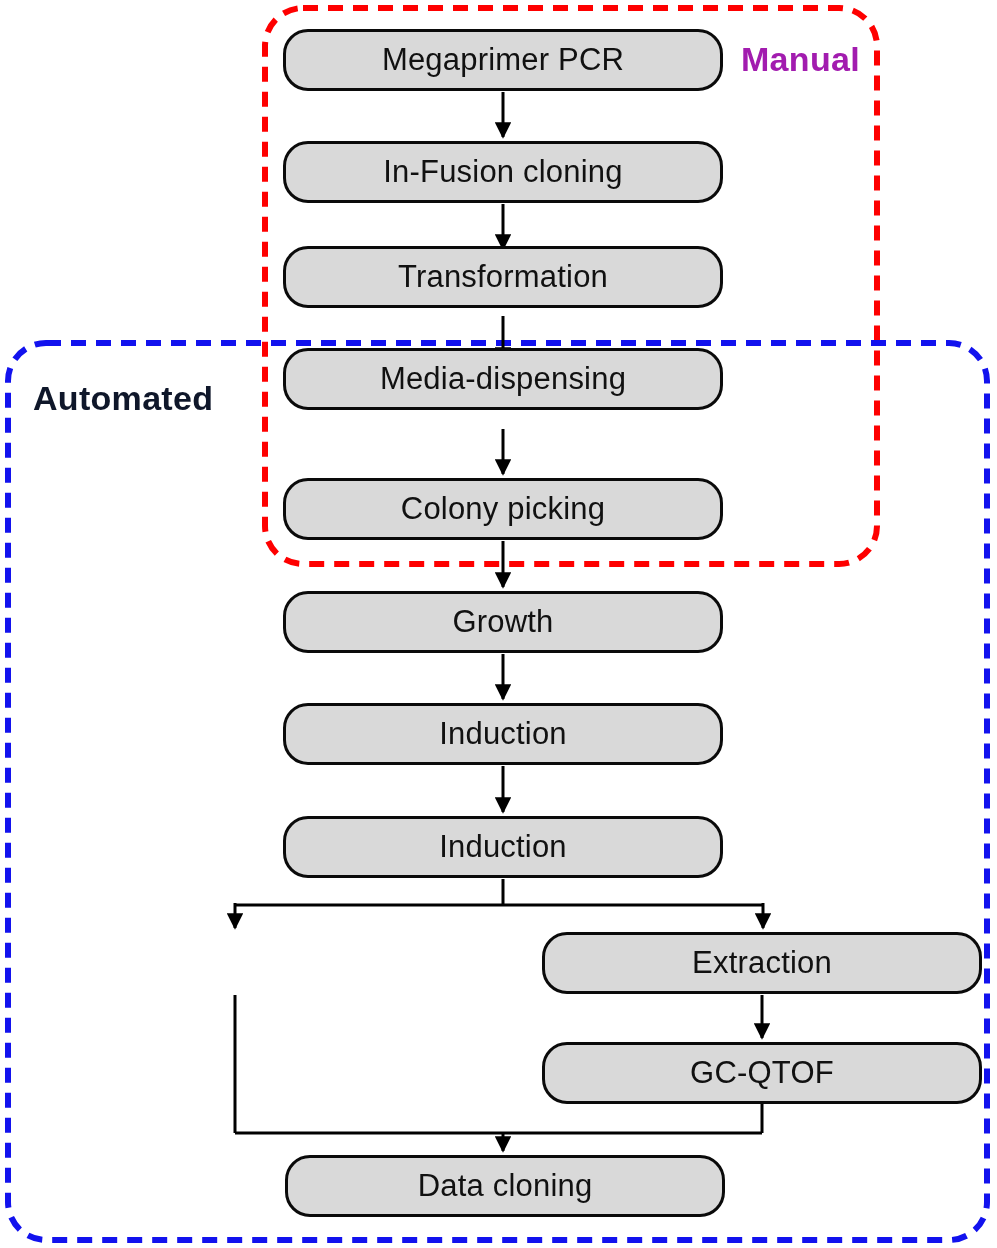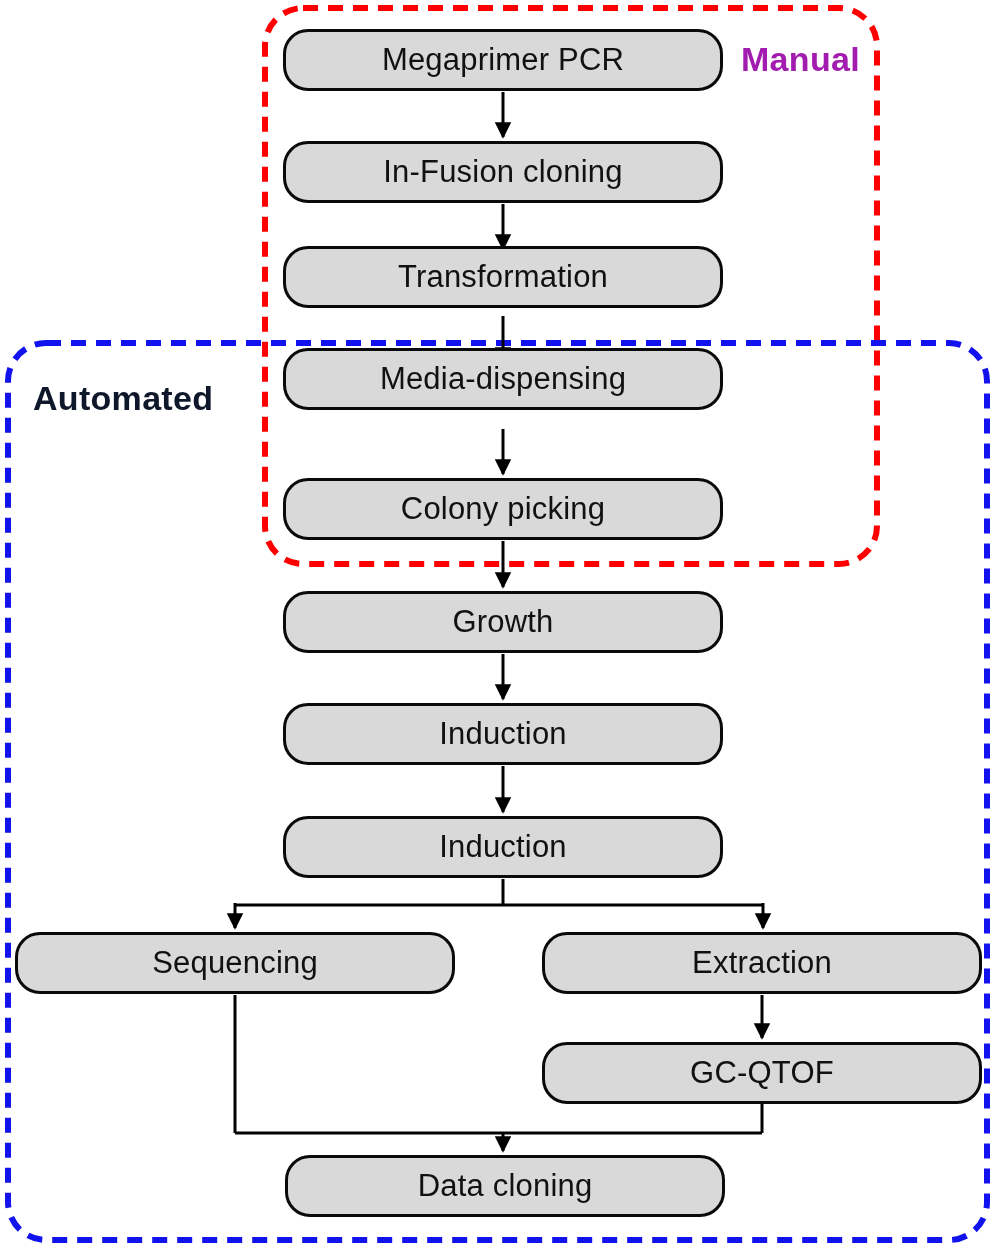--- a/index.html
+++ b/index.html
@@ -83,9 +83,6 @@
   <div class="node" style="left:283px;top:816px">
     <span>Induction</span>
   </div>
-  <div class="node" style="left:15px;top:932px">
-    <span>Sequencing</span>
-  </div>
   <div class="node" style="left:542px;top:932px">
     <span>Extraction</span>
   </div>

